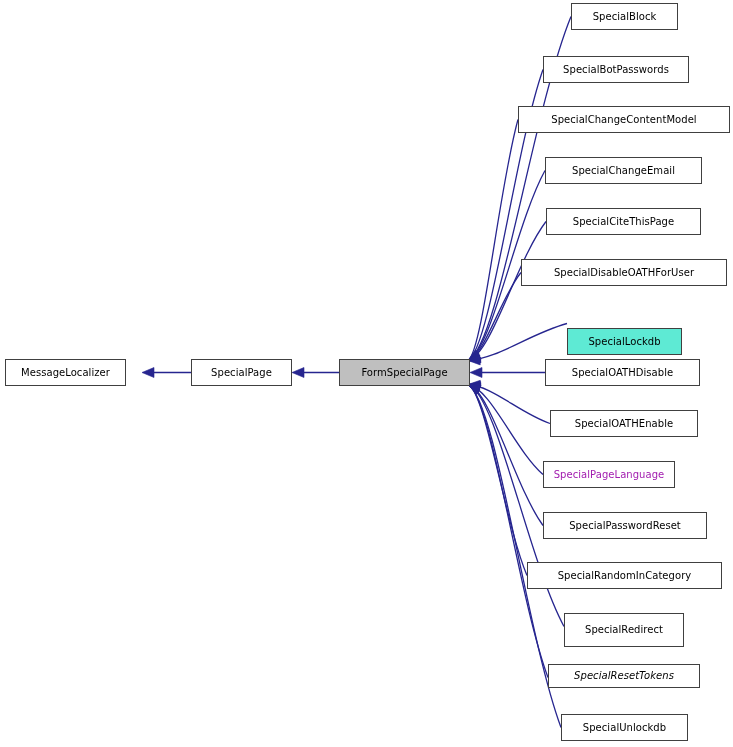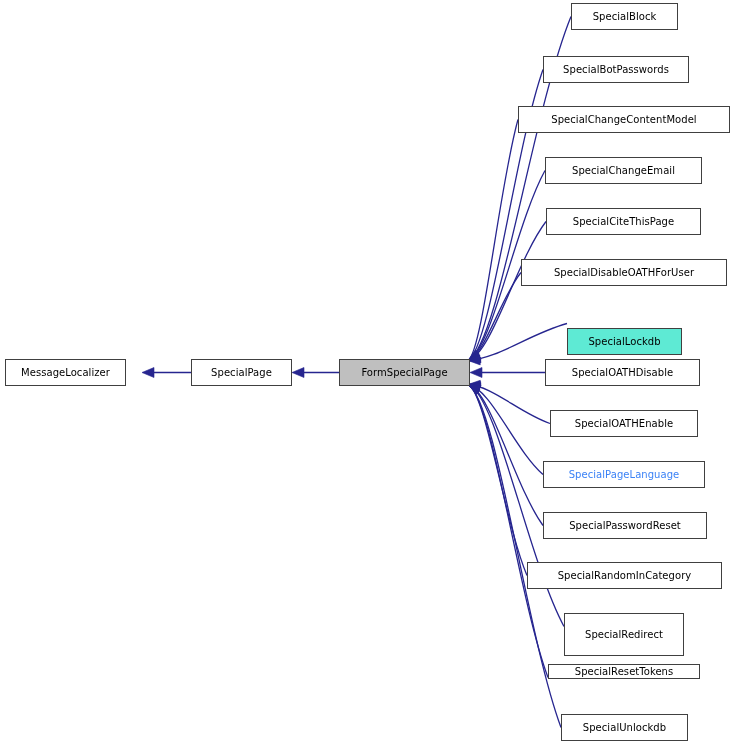--- a/index.html
+++ b/index.html
@@ -157,7 +157,7 @@
       <div class="node" style="left: 550px; top: 410px; width: 148px; height: 27px; border-color: rgb(64, 64, 64); background: rgb(255, 255, 255); color: rgb(0, 0, 0);">
         <span class="node-label">SpecialOATHEnable</span>
       </div>
-      <div class="node" style="left: 543px; top: 461px; width: 162px; height: 27px; border-color: rgb(64, 64, 64); background: rgb(255, 255, 255); color: #3b82f6;">
+      <div class="node" style="left: 543px; top: 461px; width: 132px; height: 27px; border-color: rgb(64, 64, 64); background: rgb(255, 255, 255); color: #a21caf;">
         <span class="node-label">SpecialPageLanguage</span>
       </div>
       <div class="node" style="left: 543px; top: 512px; width: 164px; height: 27px; border-color: rgb(64, 64, 64); background: rgb(255, 255, 255); color: rgb(0, 0, 0);">

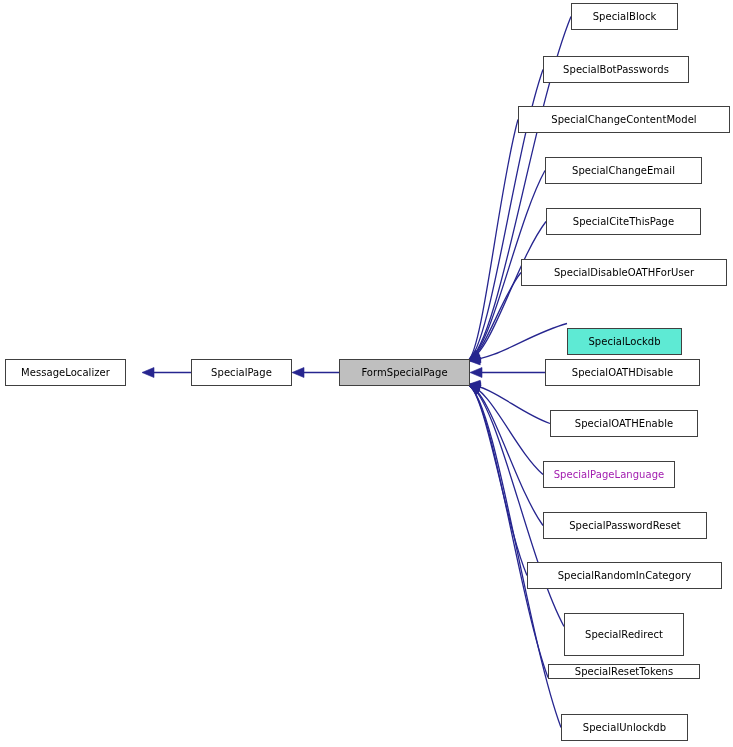--- a/index.html
+++ b/index.html
@@ -166,7 +166,7 @@
       <div class="node" style="left: 527px; top: 562px; width: 195px; height: 27px; border-color: rgb(64, 64, 64); background: rgb(255, 255, 255); color: rgb(0, 0, 0);">
         <span class="node-label">SpecialRandomInCategory</span>
       </div>
-      <div class="node" style="left: 564px; top: 613px; width: 120px; height: 43px; border-color: rgb(64, 64, 64); background: rgb(255, 255, 255); color: rgb(0, 0, 0);">
+      <div class="node" style="left: 564px; top: 613px; width: 120px; height: 34px; border-color: rgb(64, 64, 64); background: rgb(255, 255, 255); color: rgb(0, 0, 0);">
         <span class="node-label">SpecialRedirect</span>
       </div>
       <div class="node" style="left: 548px; top: 664px; width: 152px; height: 15px; border-color: rgb(64, 64, 64); background: rgb(255, 255, 255); color: rgb(0, 0, 0);">

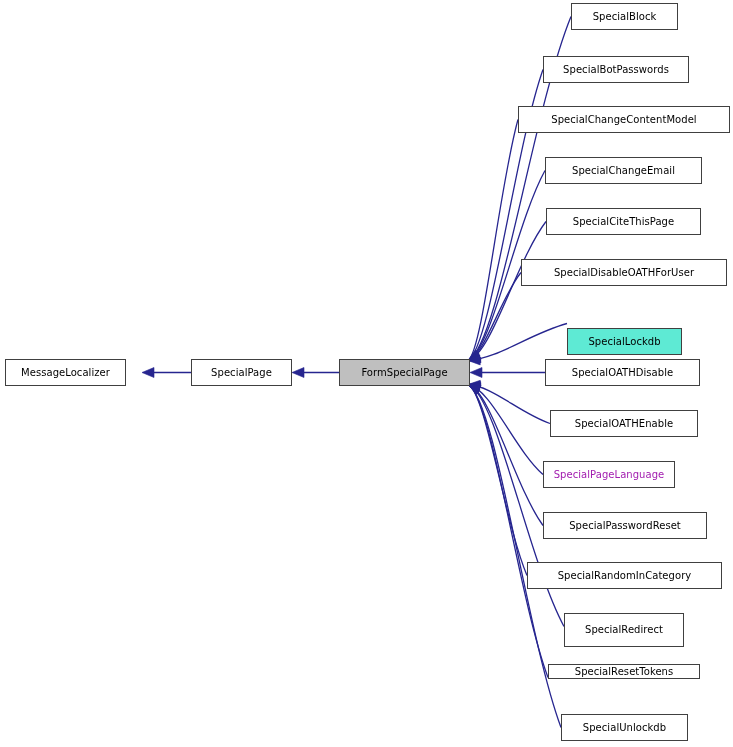--- a/index.html
+++ b/index.html
@@ -169,7 +169,7 @@
       <div class="node" style="left: 564px; top: 613px; width: 120px; height: 34px; border-color: rgb(64, 64, 64); background: rgb(255, 255, 255); color: rgb(0, 0, 0);">
         <span class="node-label">SpecialRedirect</span>
       </div>
-      <div class="node" style="left: 548px; top: 664px; width: 152px; height: 15px; border-color: rgb(64, 64, 64); background: rgb(255, 255, 255); color: rgb(0, 0, 0);">
+      <div class="node" style="left: 548px; top: 664px; width: 152px; height: 24px; border-color: rgb(64, 64, 64); background: rgb(255, 255, 255); color: rgb(0, 0, 0); font-style: italic;">
         <span class="node-label">SpecialResetTokens</span>
       </div>
       <div class="node" style="left: 561px; top: 714px; width: 127px; height: 27px; border-color: rgb(64, 64, 64); background: rgb(255, 255, 255); color: rgb(0, 0, 0);">

